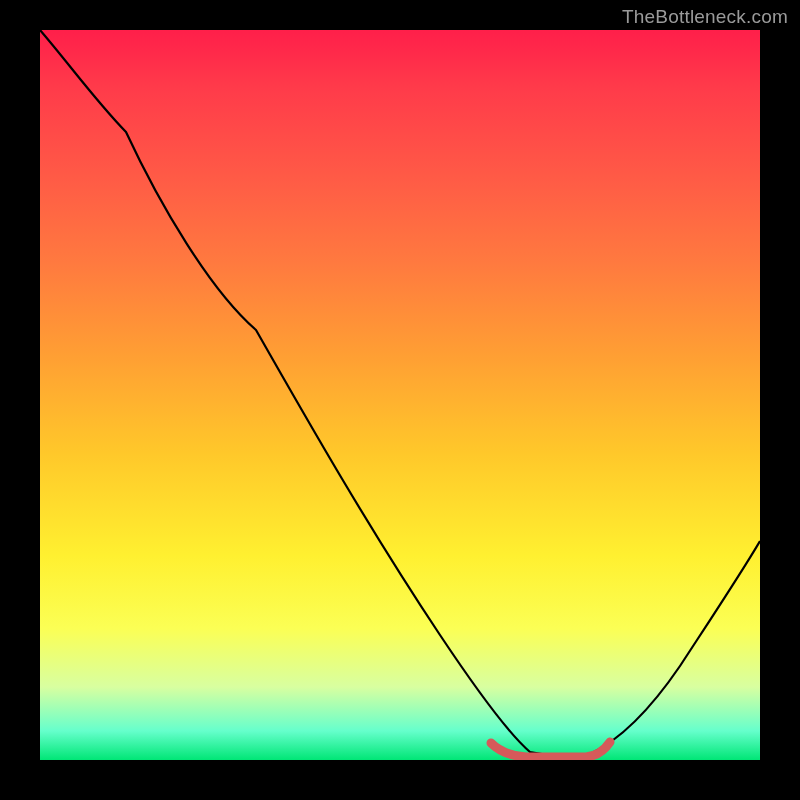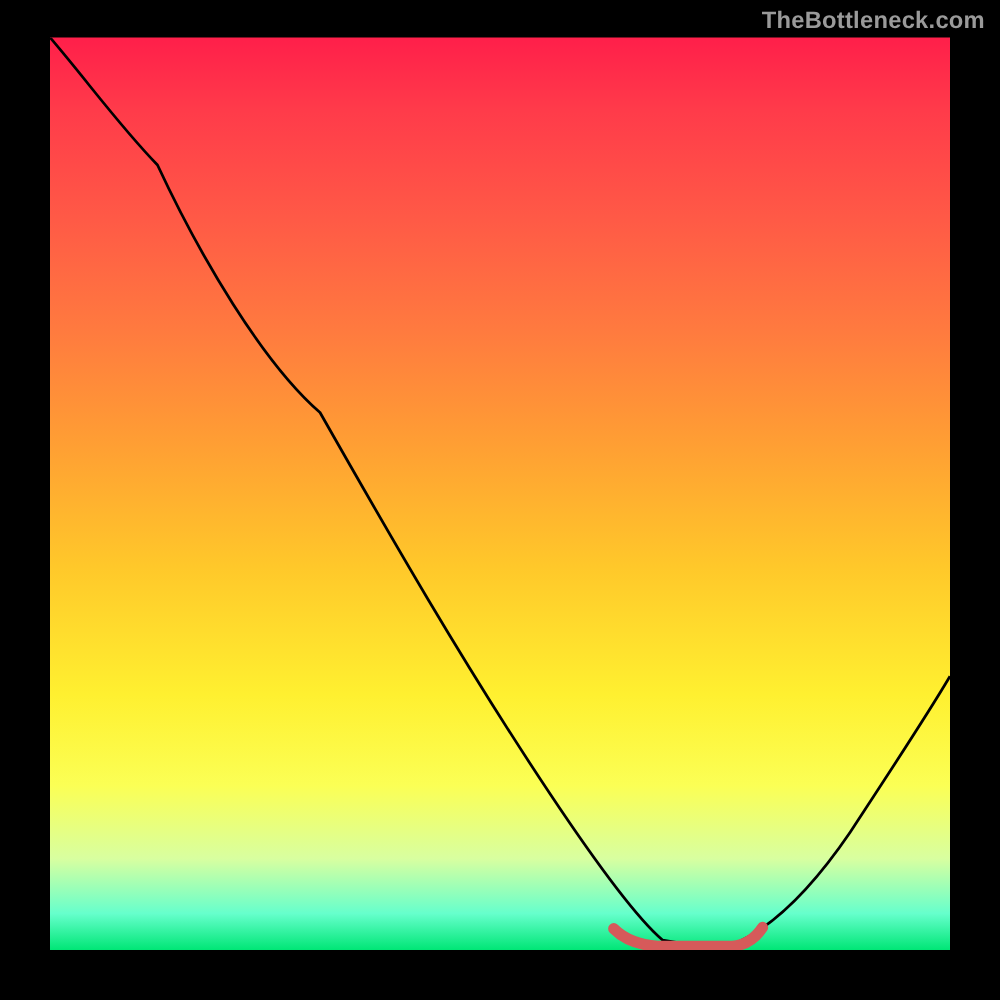--- a/index.html
+++ b/index.html
@@ -54,7 +54,6 @@
     color: #9a9a9a;
     font-size: 19px;
     letter-spacing: 0.2px;
-    font-weight: bold;
   }
 </style>
 </head>

